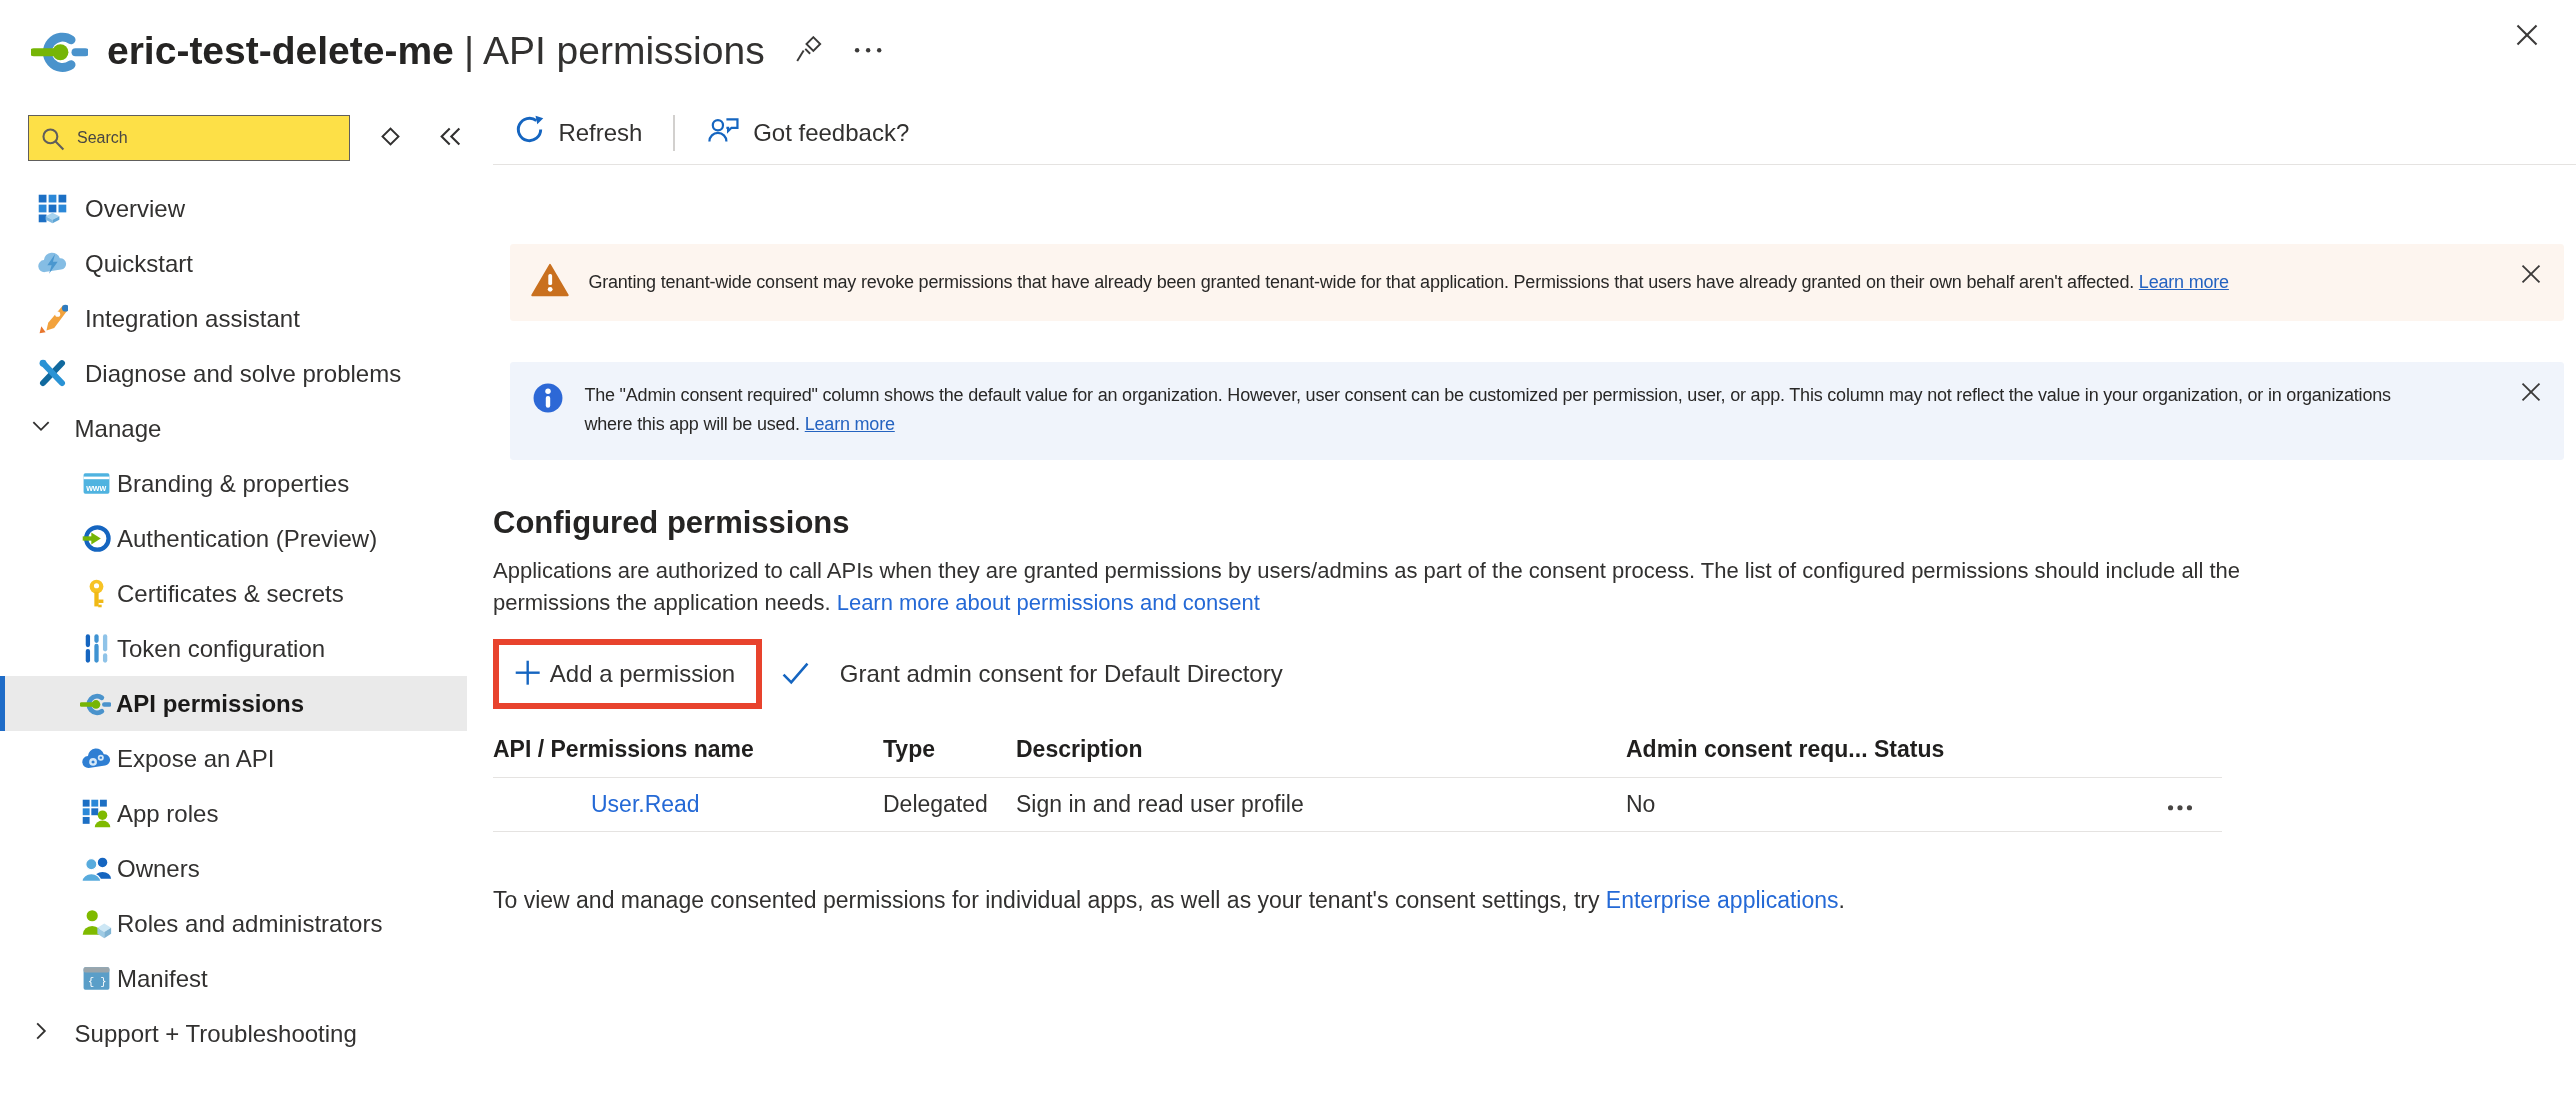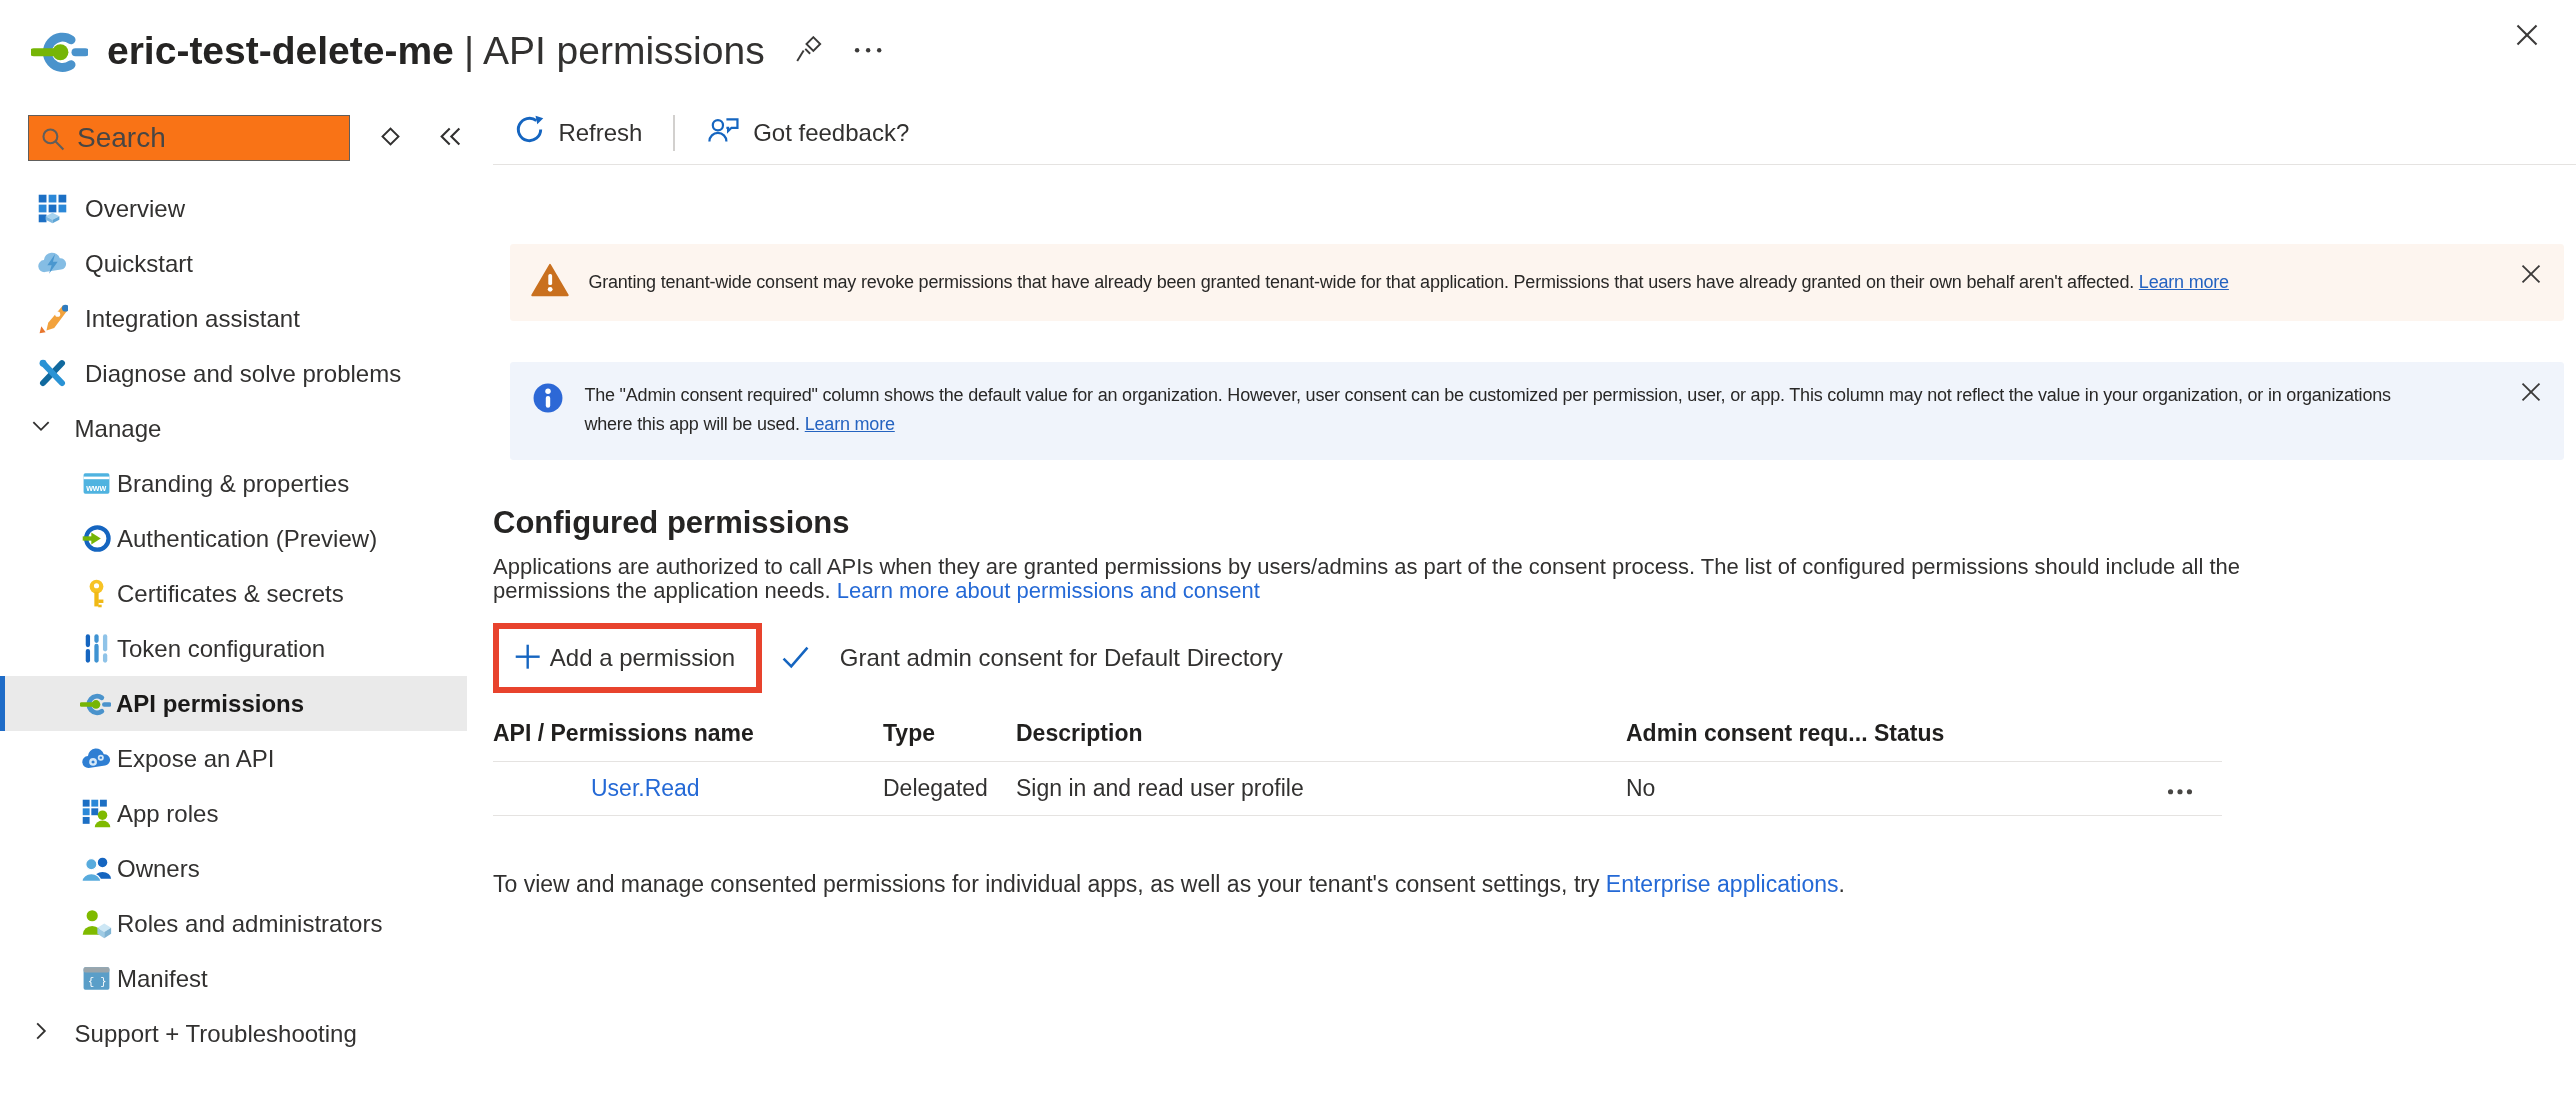--- a/index.html
+++ b/index.html
@@ -20,8 +20,8 @@
   .sidebar { position:absolute; top:101px; left:0; width:467px; bottom:0; }
   .search-row { display:flex; align-items:center; margin:13.7px 0 5.1px 28px; }
   .search-box { position:relative; width:322px; }
-  .search-box input { width:322px; height:46px; border:1.7px solid #605e5c; background:#f97316;
-                      font-size:28px; padding:0 8.6px 0 48px; color:#323130;
+  .search-box input { width:322px; height:46px; border:1.7px solid #605e5c; background:#fde047;
+                      font-size:16px; padding:0 8.6px 0 48px; color:#323130;
                       font-family:"Liberation Sans", sans-serif; }
   .search-box input::placeholder { color:#484644; }
   .search-box .mag { position:absolute; left:12px; top:11px; }

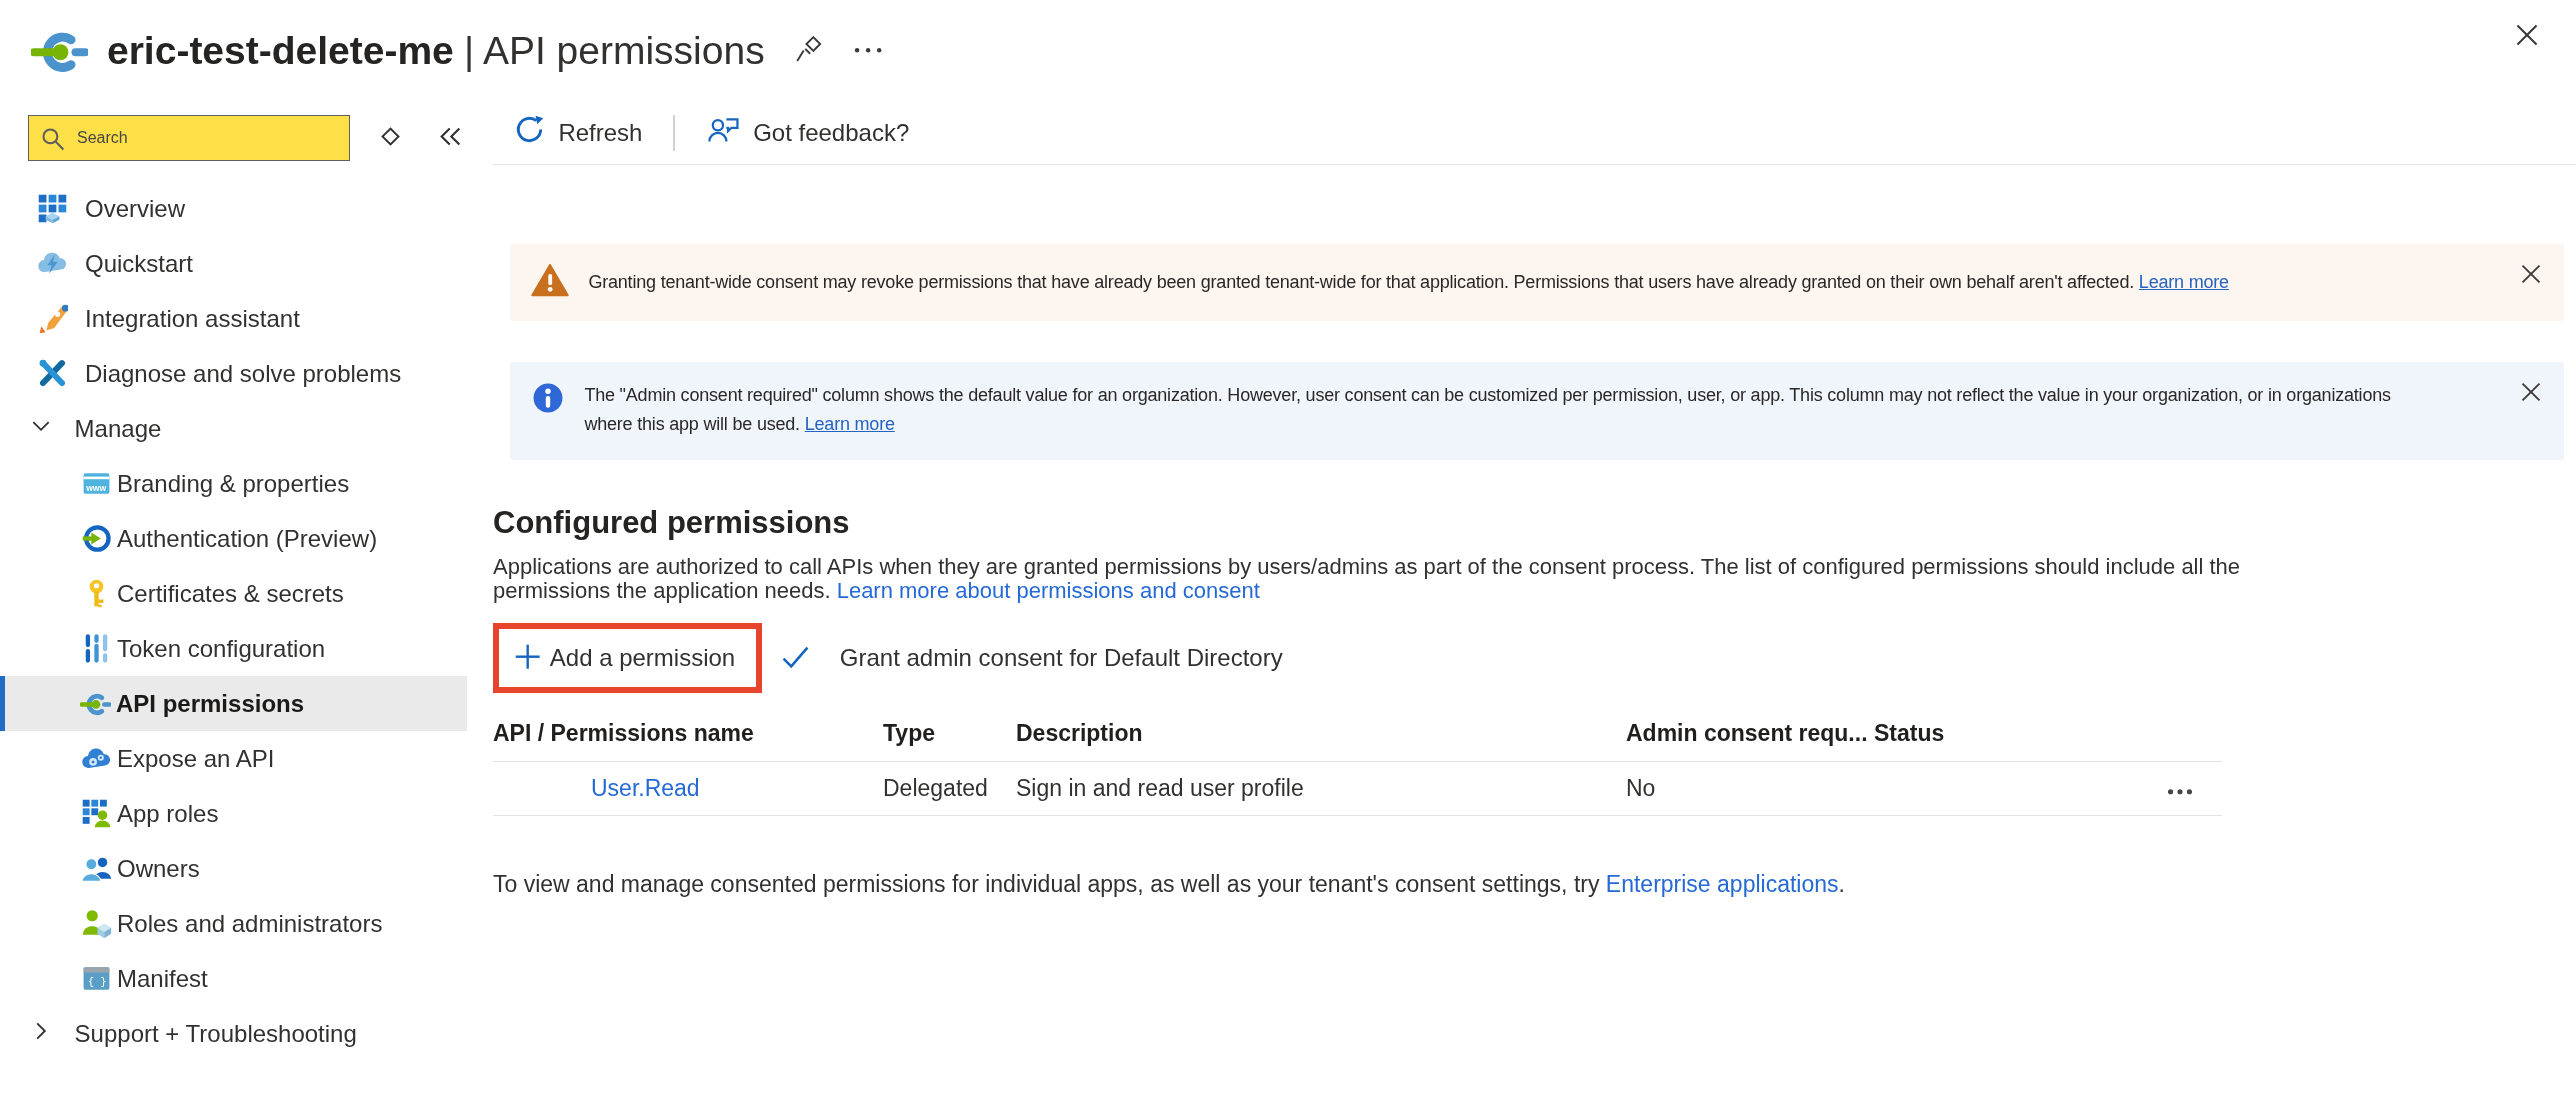--- a/index.html
+++ b/index.html
@@ -57,7 +57,7 @@
   .banner .b-close { position:absolute; top:19px; right:22px; cursor:pointer; }
 
   .section-title { margin-top:45px; font-size:31px; font-weight:600; color:#252423; }
-  .section-desc { margin-top:13.7px; font-size:22px; line-height:24px; width:1766px; color:#323130; }
+  .section-desc { margin-top:13.7px; font-size:22px; line-height:32px; width:1766px; color:#323130; }
   .content a.plain { color:#2469d6; text-decoration:none; cursor:pointer; }
 
   .perm-actions { margin-top:20.6px; display:flex; align-items:center; }

